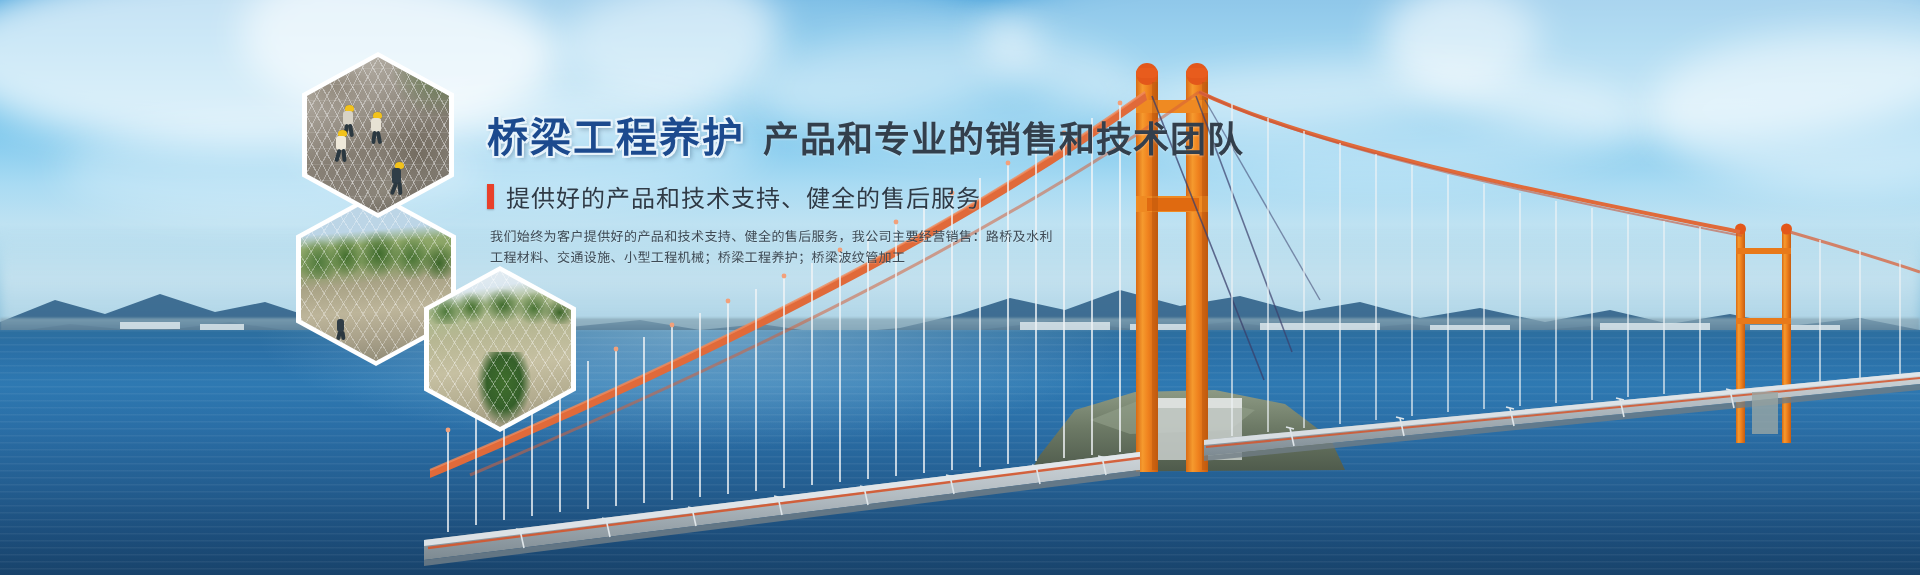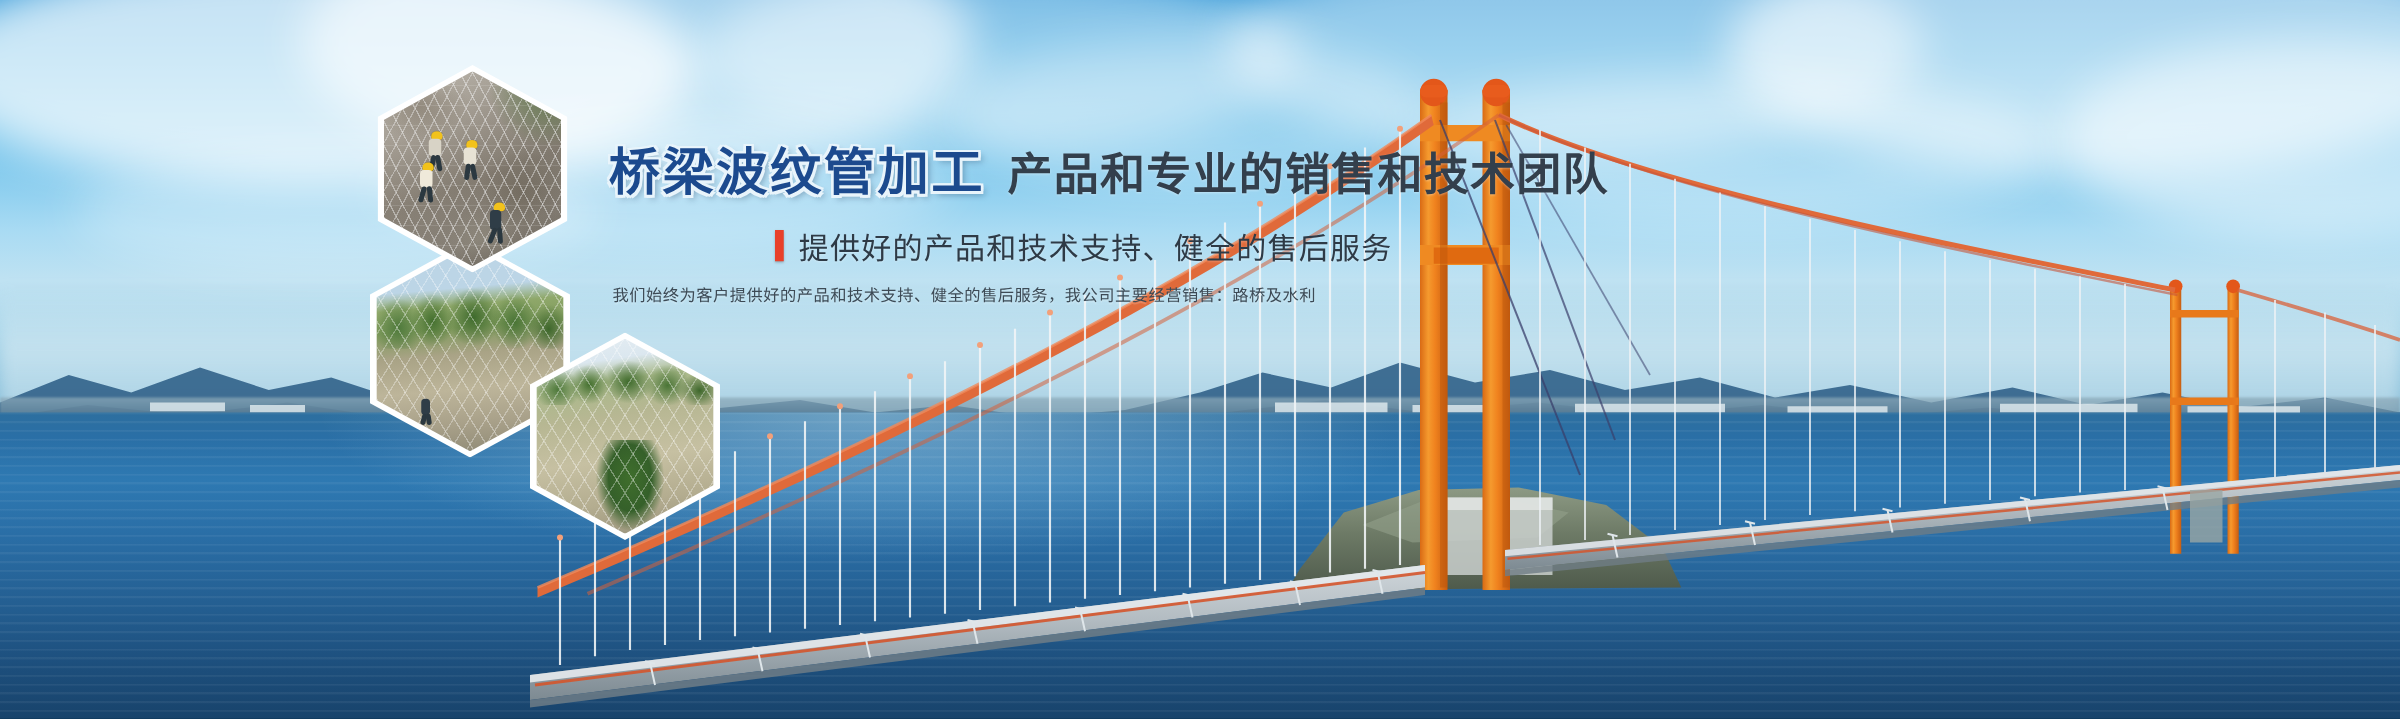--- a/index.html
+++ b/index.html
@@ -491,7 +491,7 @@
   <div class="copy">
 
     <div class="headline">
-      <span class="h-main">桥梁波纹管加工</span>
+      <span class="h-main">桥梁工程养护</span>
       <span class="h-sub">产品和专业的销售和技术团队</span>
     </div>
 

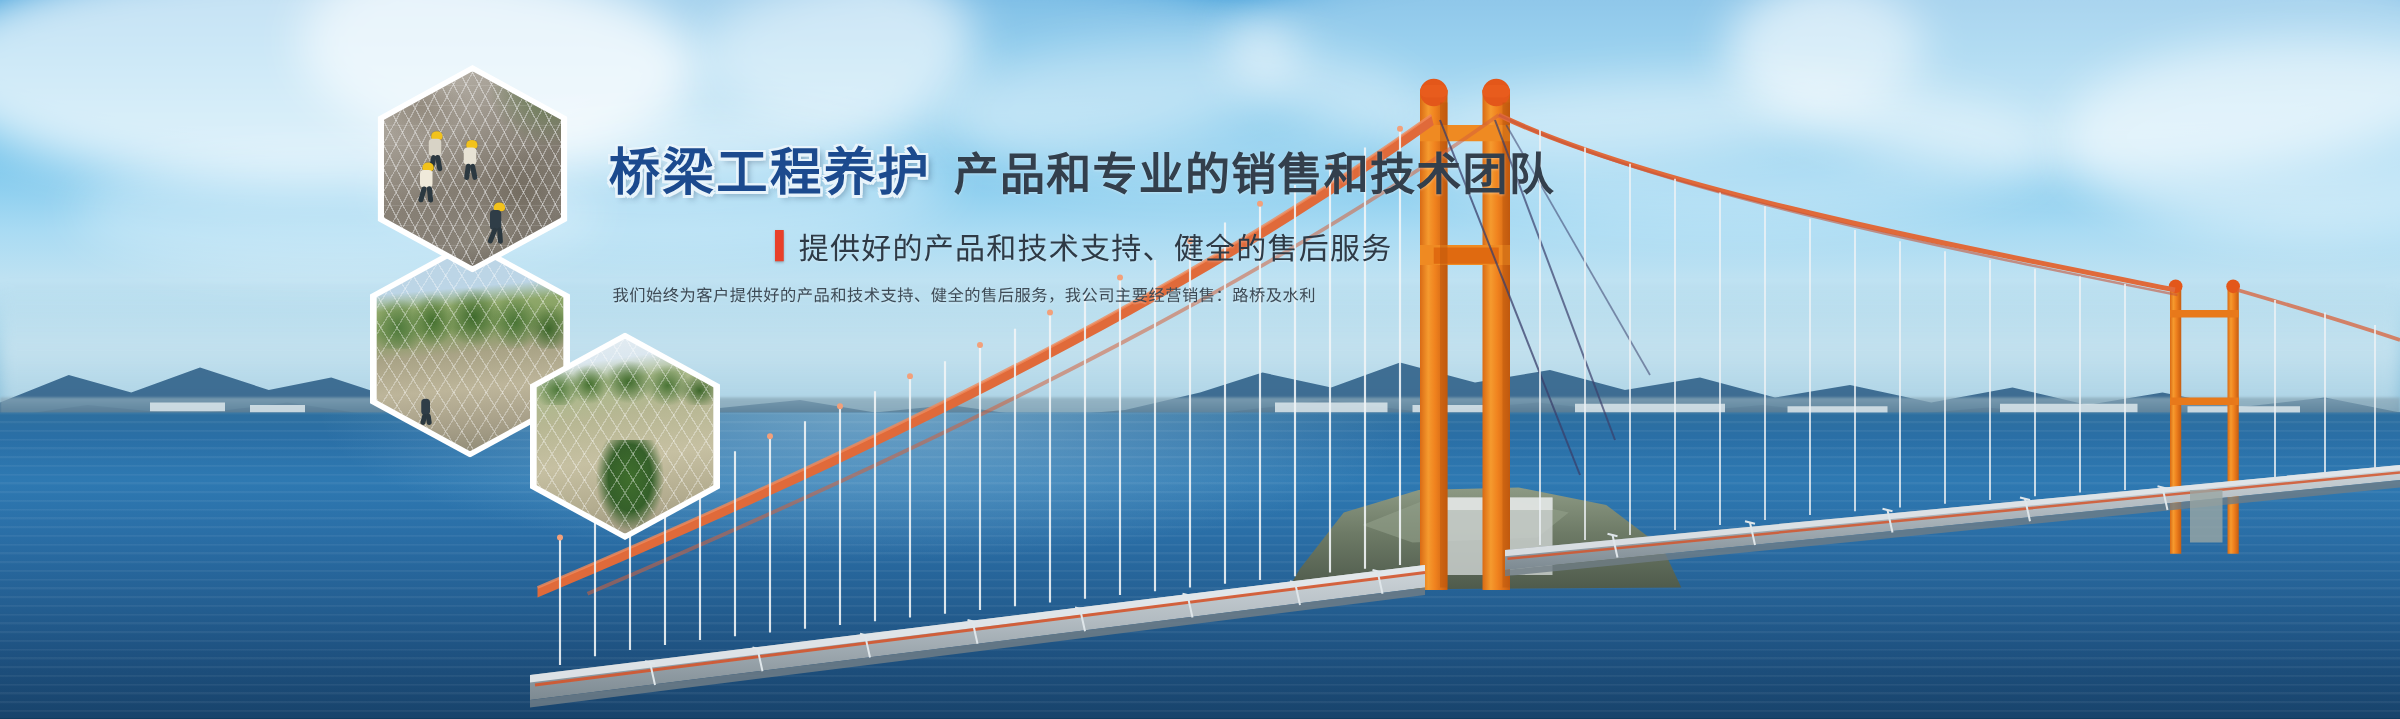--- a/index.html
+++ b/index.html
@@ -192,7 +192,6 @@
   .subline{
     display:flex;align-items:center;gap:12px;
     margin-top:20px;
-    justify-content:center;
   }
   .accent-bar{
     width:7px;height:25px;background:#e8402a;flex:none;

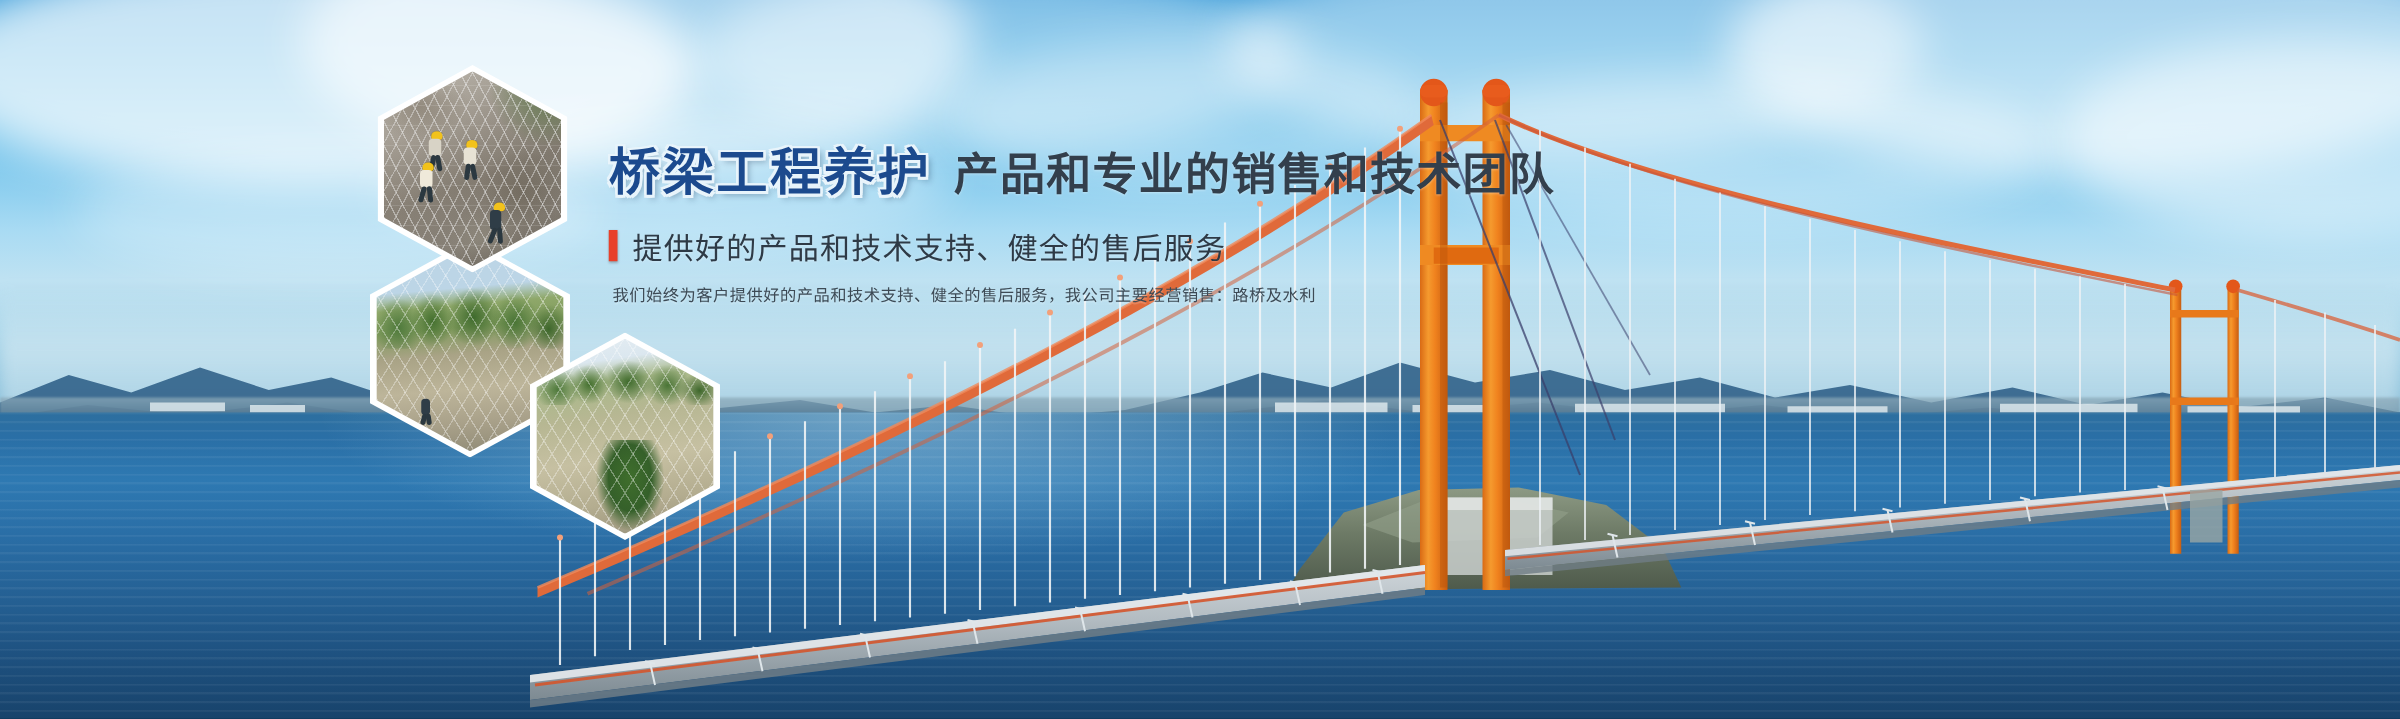--- a/index.html
+++ b/index.html
@@ -501,6 +501,7 @@
 
     <div class="body-copy">
       <div>我们始终为客户提供好的产品和技术支持、健全的售后服务，我公司主要经营销售：路桥及水利</div>
+      <div>工程材料、交通设施、小型工程机械；桥梁工程养护；桥梁波纹管加工</div>
     </div>
 
   </div>

